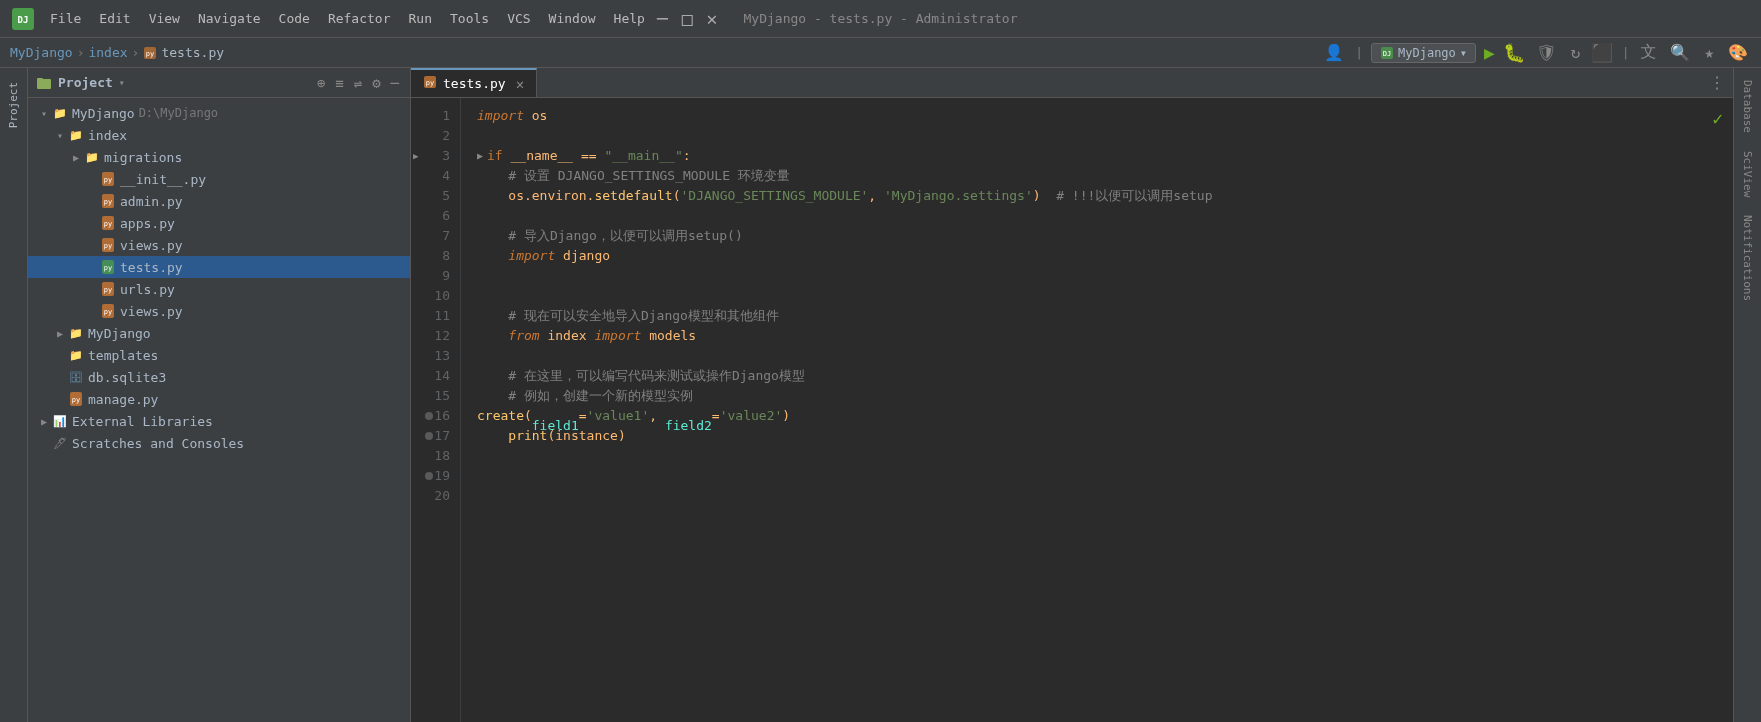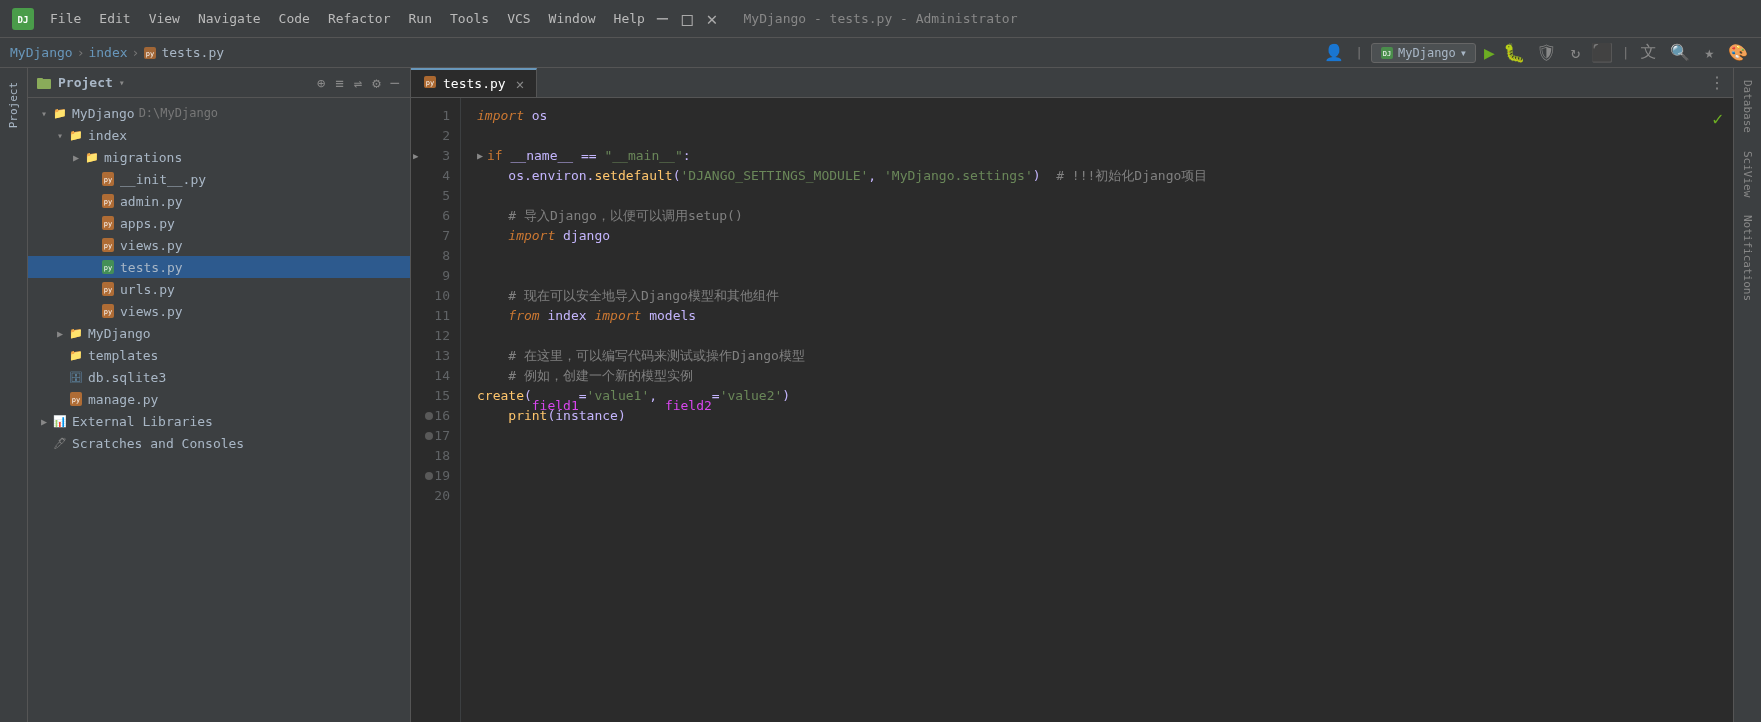--- a/index.html
+++ b/index.html
@@ -333,7 +333,7 @@
     .str { color: #6a8759; }
     .fn { color: #ffc66d; }
     .comment { color: #808080; }
-    .var { color: #c4b5fd; }
+    .var { color: #fdba74; }
     .param { color: #d946ef; margin-top: 20px; }
     .check-mark {
       position: absolute;

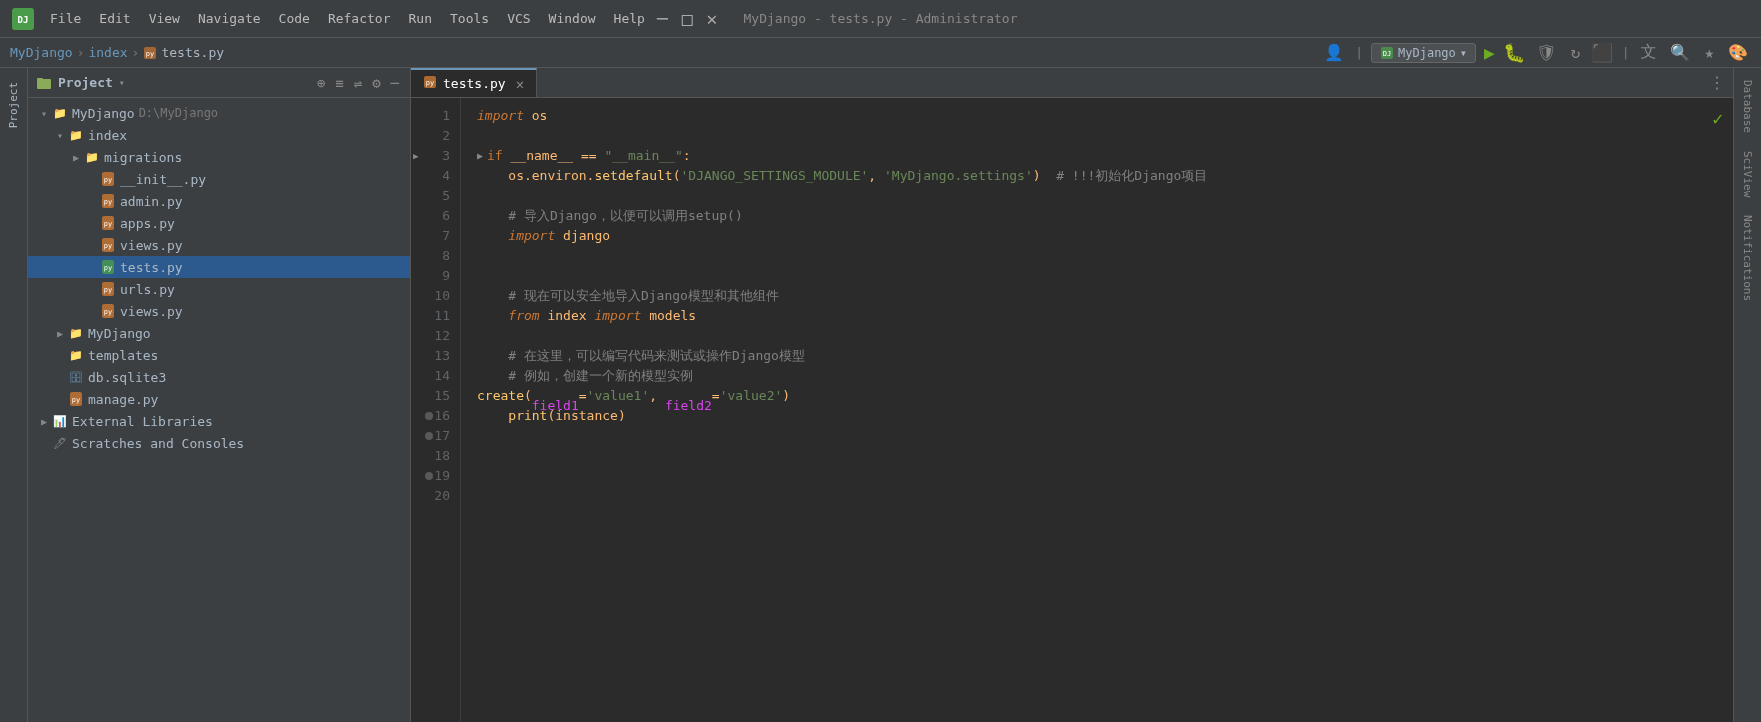--- a/index.html
+++ b/index.html
@@ -728,6 +728,9 @@
           <span class="var">:</span>
         </div>
 
+        <div class="code-line">
+          <span class="comment">    # 设置 DJANGO_SETTINGS_MODULE 环境变量</span>
+        </div>
 
         <div class="code-line">
           <span class="var">    os.environ.</span><span class="fn">setdefault</span><span class="var">(</span><span class="str">'DJANGO_SETTINGS_MODULE'</span><span class="var">, </span><span class="str">'MyDjango.settings'</span><span class="var">)  </span><span class="comment"># !!!初始化Django项目</span>

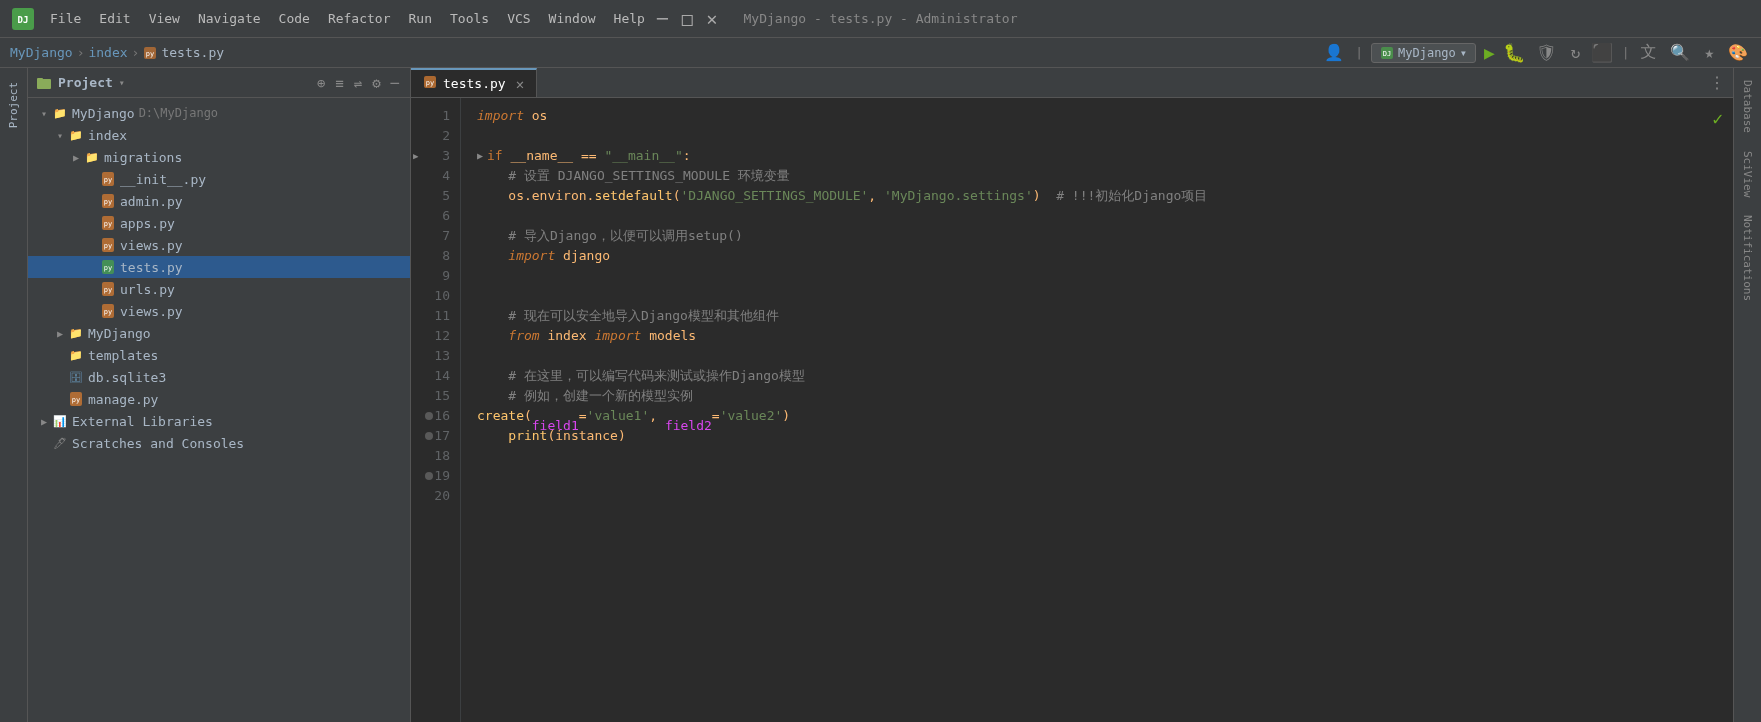--- a/index.html
+++ b/index.html
@@ -733,7 +733,7 @@
         </div>
 
         <div class="code-line">
-          <span class="var">    os.environ.</span><span class="fn">setdefault</span><span class="var">(</span><span class="str">'DJANGO_SETTINGS_MODULE'</span><span class="var">, </span><span class="str">'MyDjango.settings'</span><span class="var">)  </span><span class="comment"># !!!初始化Django项目</span>
+          <span class="var">    os.environ.</span><span class="fn">setdefault</span><span class="var">(</span><span class="str">'DJANGO_SETTINGS_MODULE'</span><span class="var">, </span><span class="str">'MyDjango.settings'</span><span class="var">)  </span><span class="comment"># !!!以便可以调用setup</span>
         </div>
 
         <div class="code-line">&nbsp;</div>

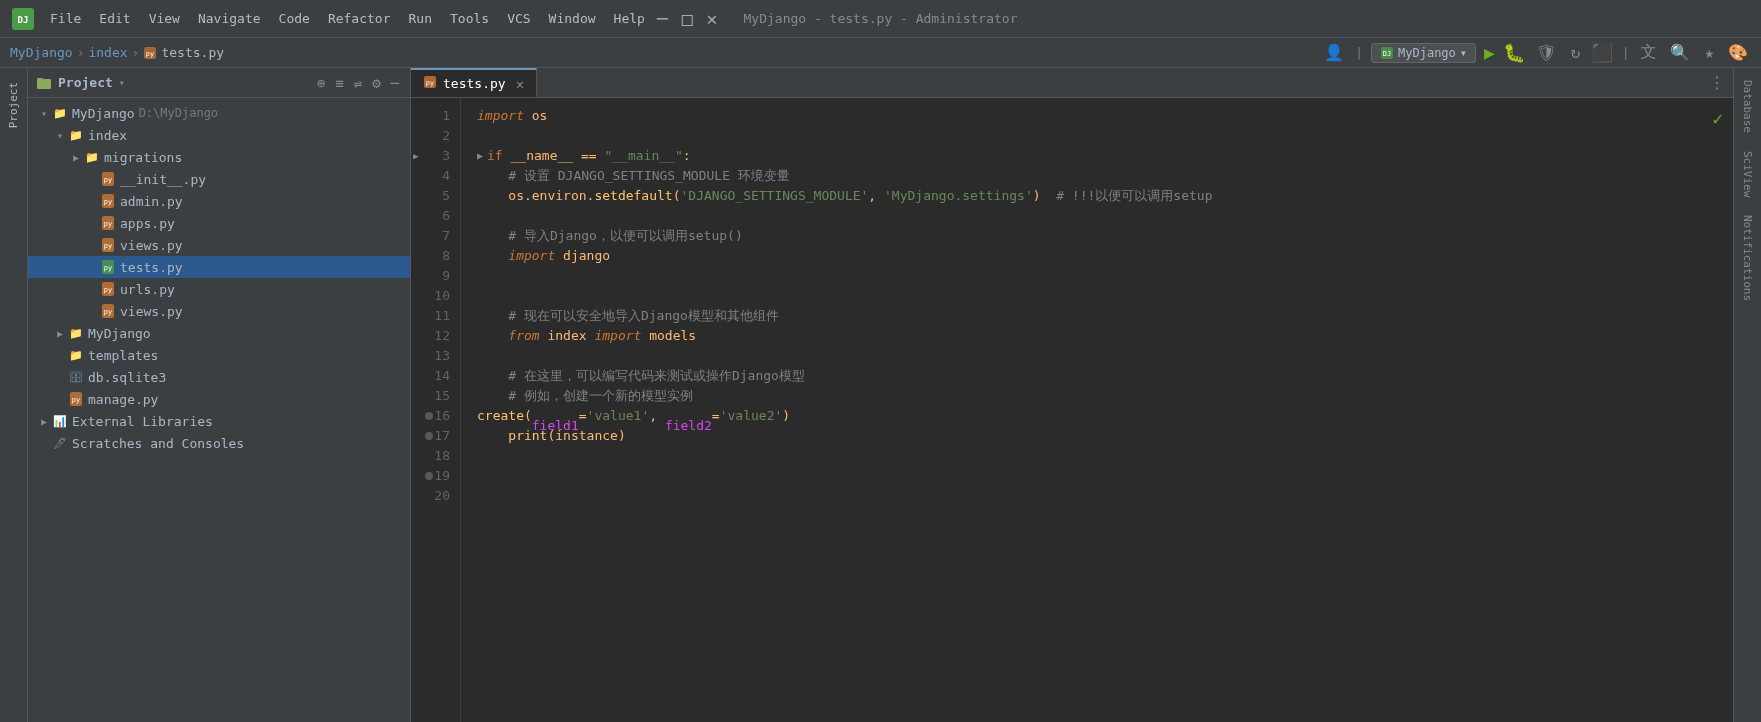--- a/index.html
+++ b/index.html
@@ -334,7 +334,7 @@
     .fn { color: #ffc66d; }
     .comment { color: #808080; }
     .var { color: #fdba74; }
-    .param { color: #d946ef; margin-top: 20px; }
+    .param { color: #5eead4; margin-top: 20px; }
     .check-mark {
       position: absolute;
       right: 10px;

